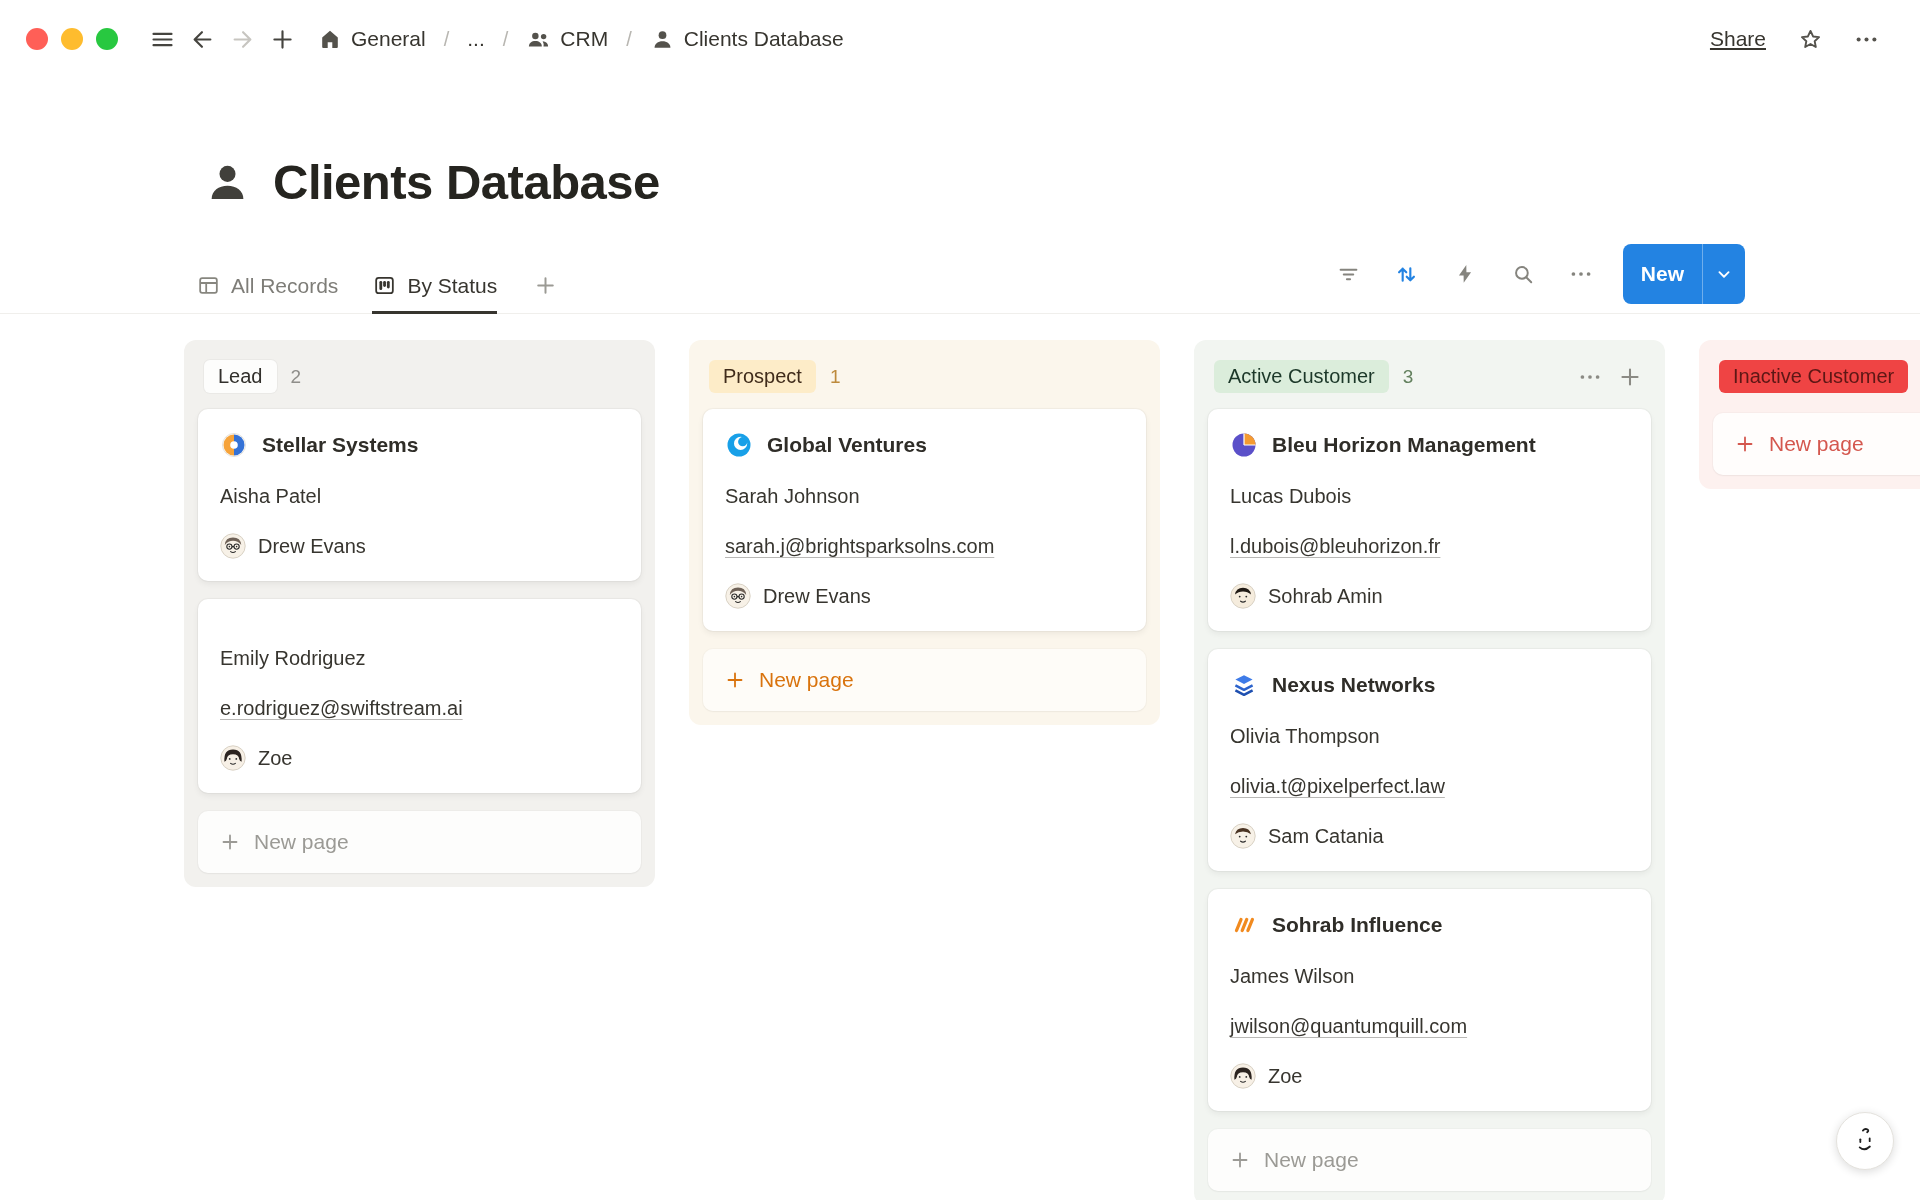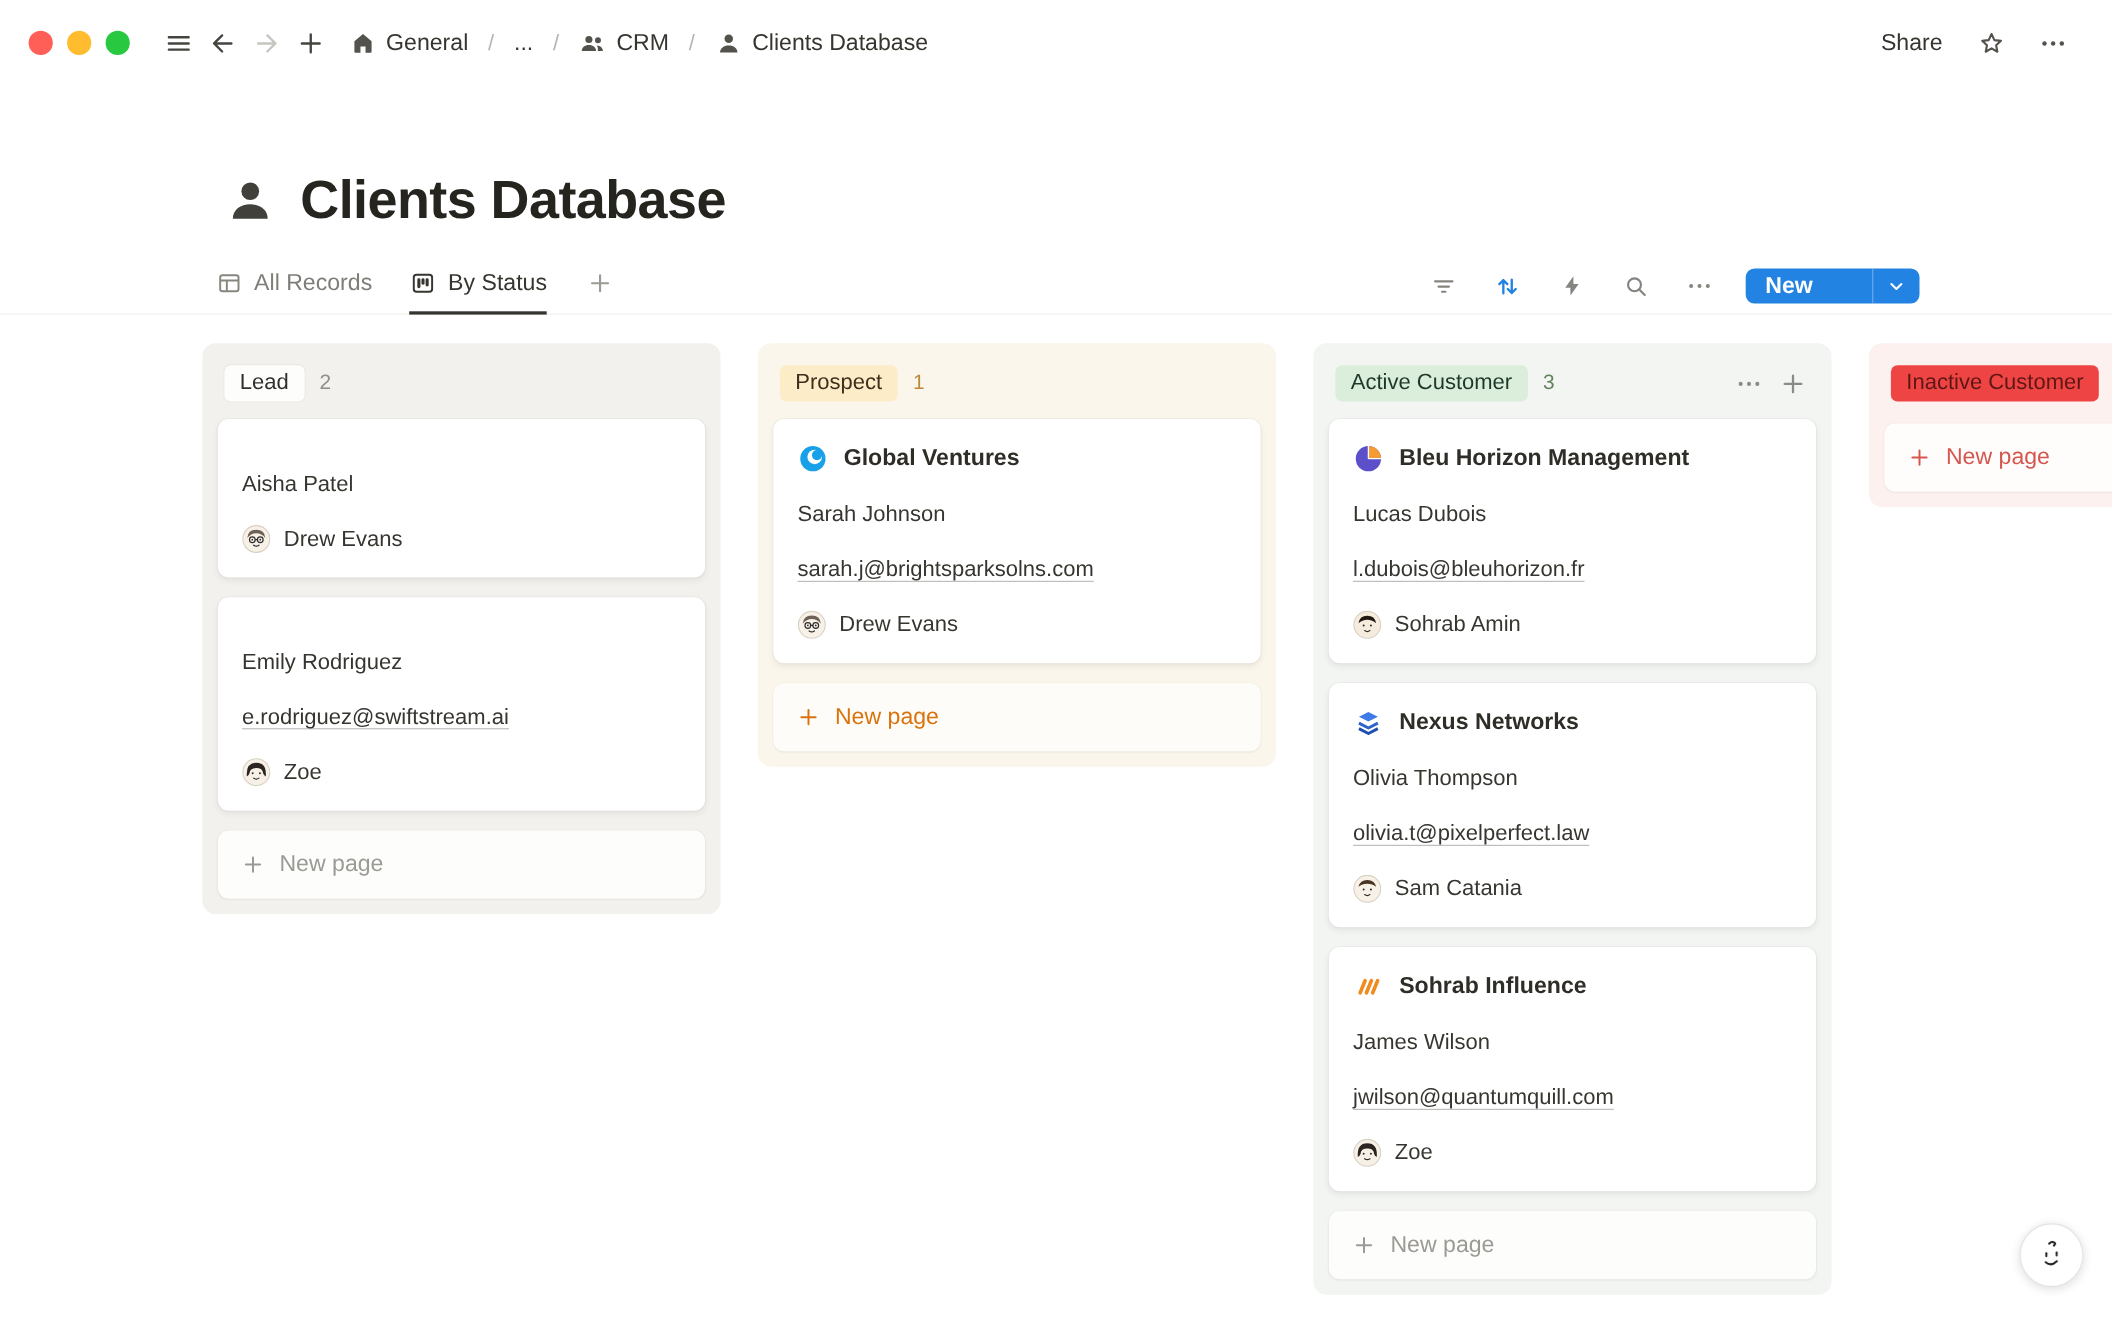--- a/index.html
+++ b/index.html
@@ -16,7 +16,7 @@
   .breadcrumb { display:flex; align-items:center; gap:12px; margin-left:10px; font-size:21px; }
   .crumb { display:flex; align-items:center; gap:9px; cursor:pointer; padding:4px 6px; border-radius:6px; }
   .sep { color:#b8b6b1; font-size:20px; }
-  .titlebar-right { margin-left:auto; display:flex; align-items:center; gap:16px; }
+  .titlebar-right { margin-left:auto; display:flex; align-items:center; gap:16px;text-decoration:underline; }
   .share-btn { border:none; background:transparent; font-size:21px; color:#37352f; cursor:pointer;
                font-family:inherit; padding:6px 8px; border-radius:6px; }
 

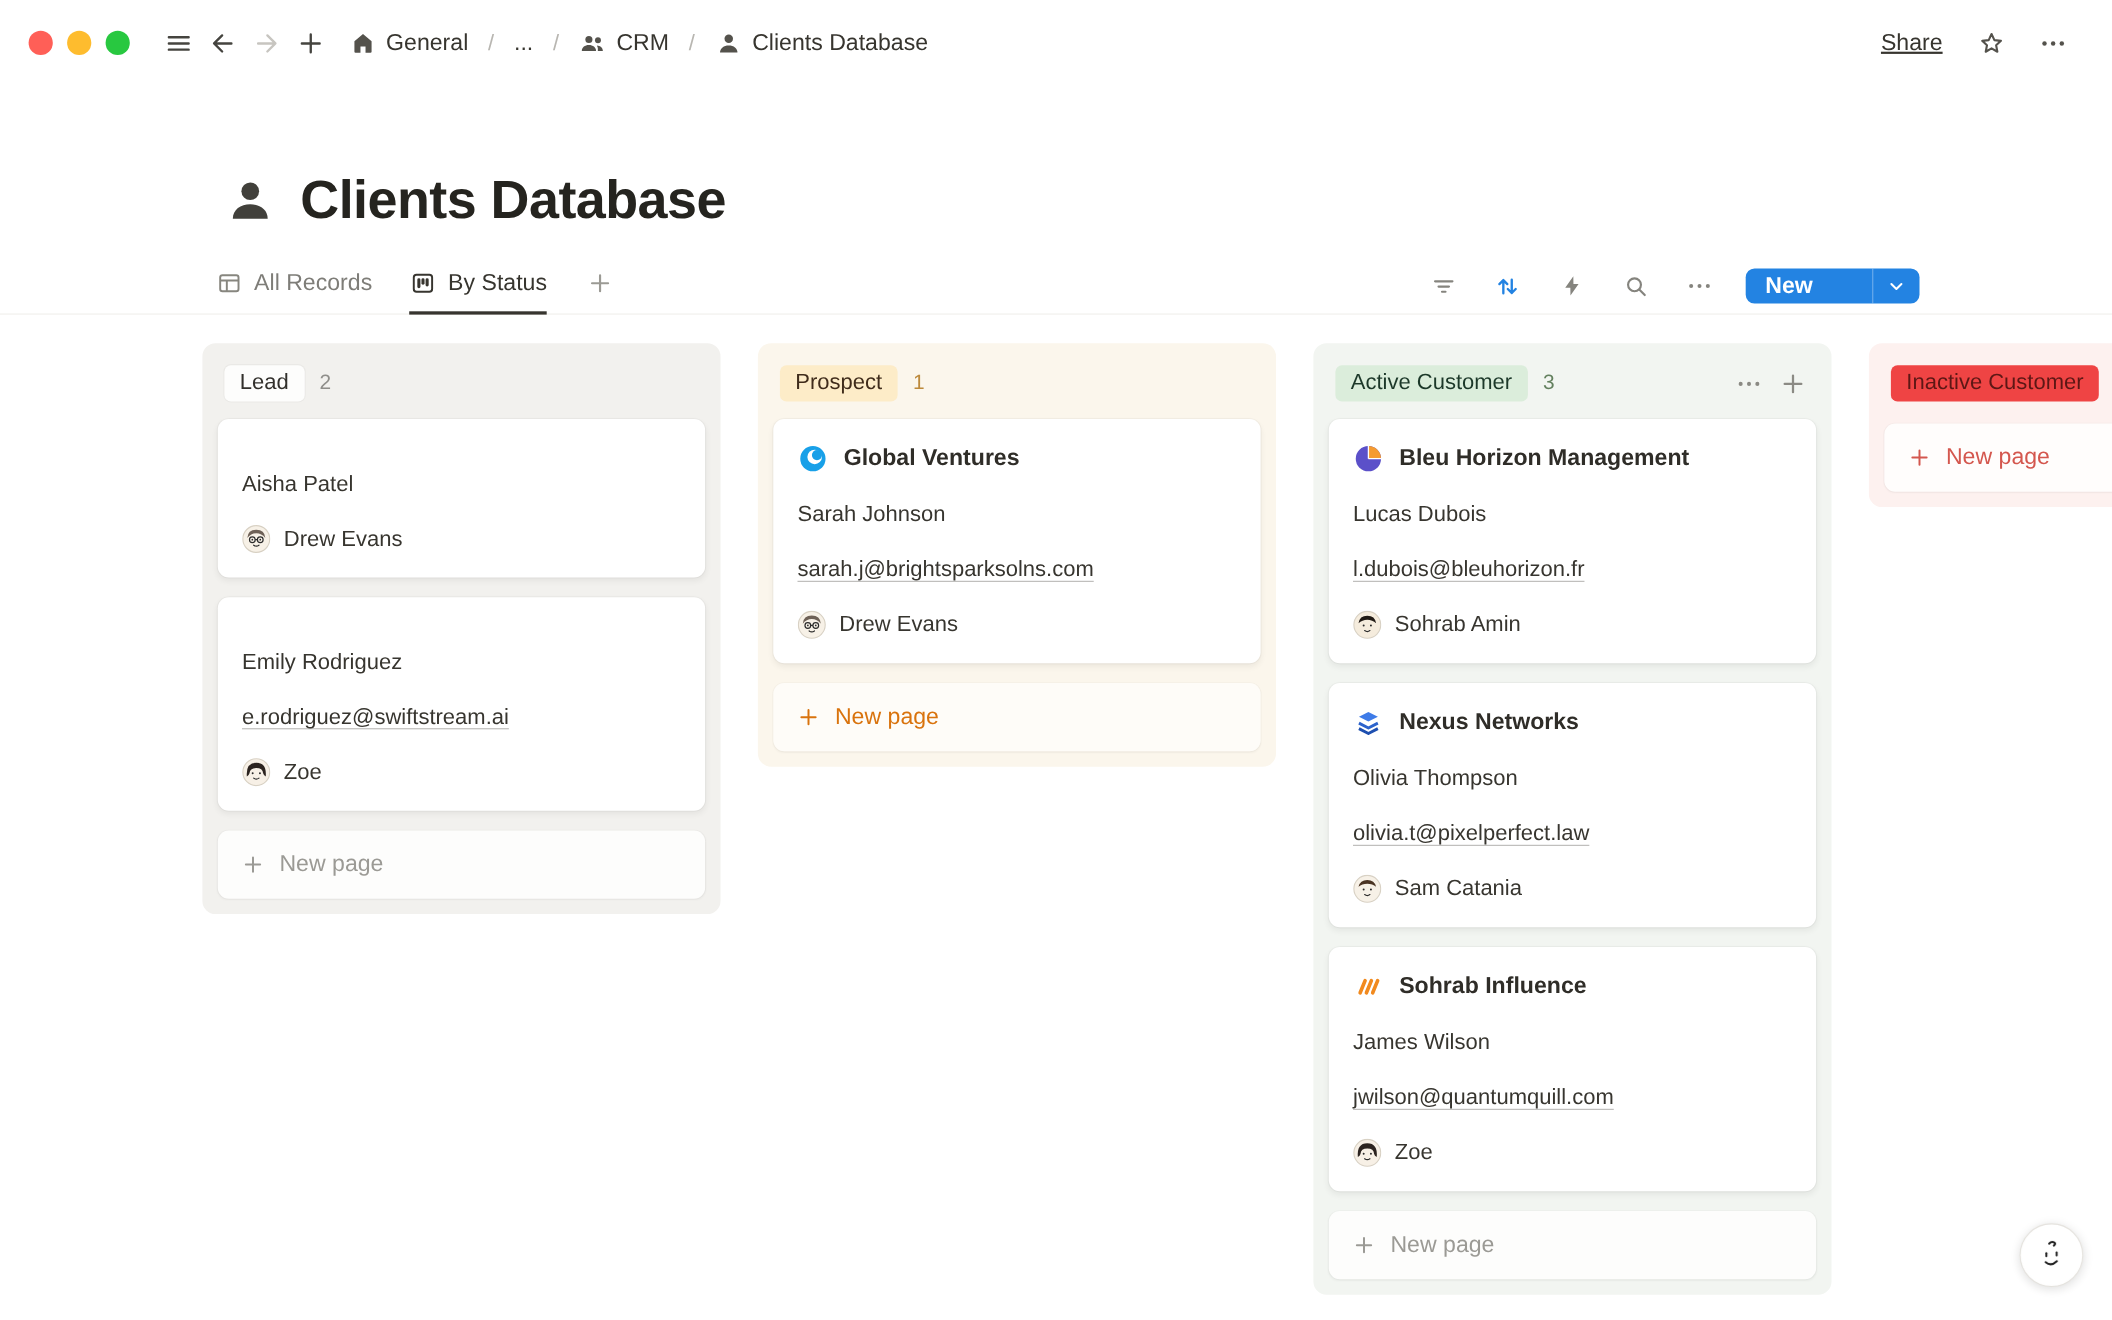--- a/index.html
+++ b/index.html
@@ -36,7 +36,7 @@
   .va-btn { width:32px; height:32px; border:none; background:transparent; display:flex;
             align-items:center; justify-content:center; cursor:pointer; border-radius:6px; }
   .new-btn { display:flex; align-items:stretch; background:#2383e2; border:none; border-radius:8px;
-             height:32px; cursor:pointer; overflow:hidden;gap:36px; }
+             height:60px; cursor:pointer; overflow:hidden; }
   .new-btn .lbl { display:flex; align-items:center; padding:0 18px; color:#fff; font-size:21px;
                   font-weight:600; font-family:inherit; }
   .new-btn .dd { display:flex; align-items:center; padding:0 10px; border-left:1px solid rgba(255,255,255,.35); }

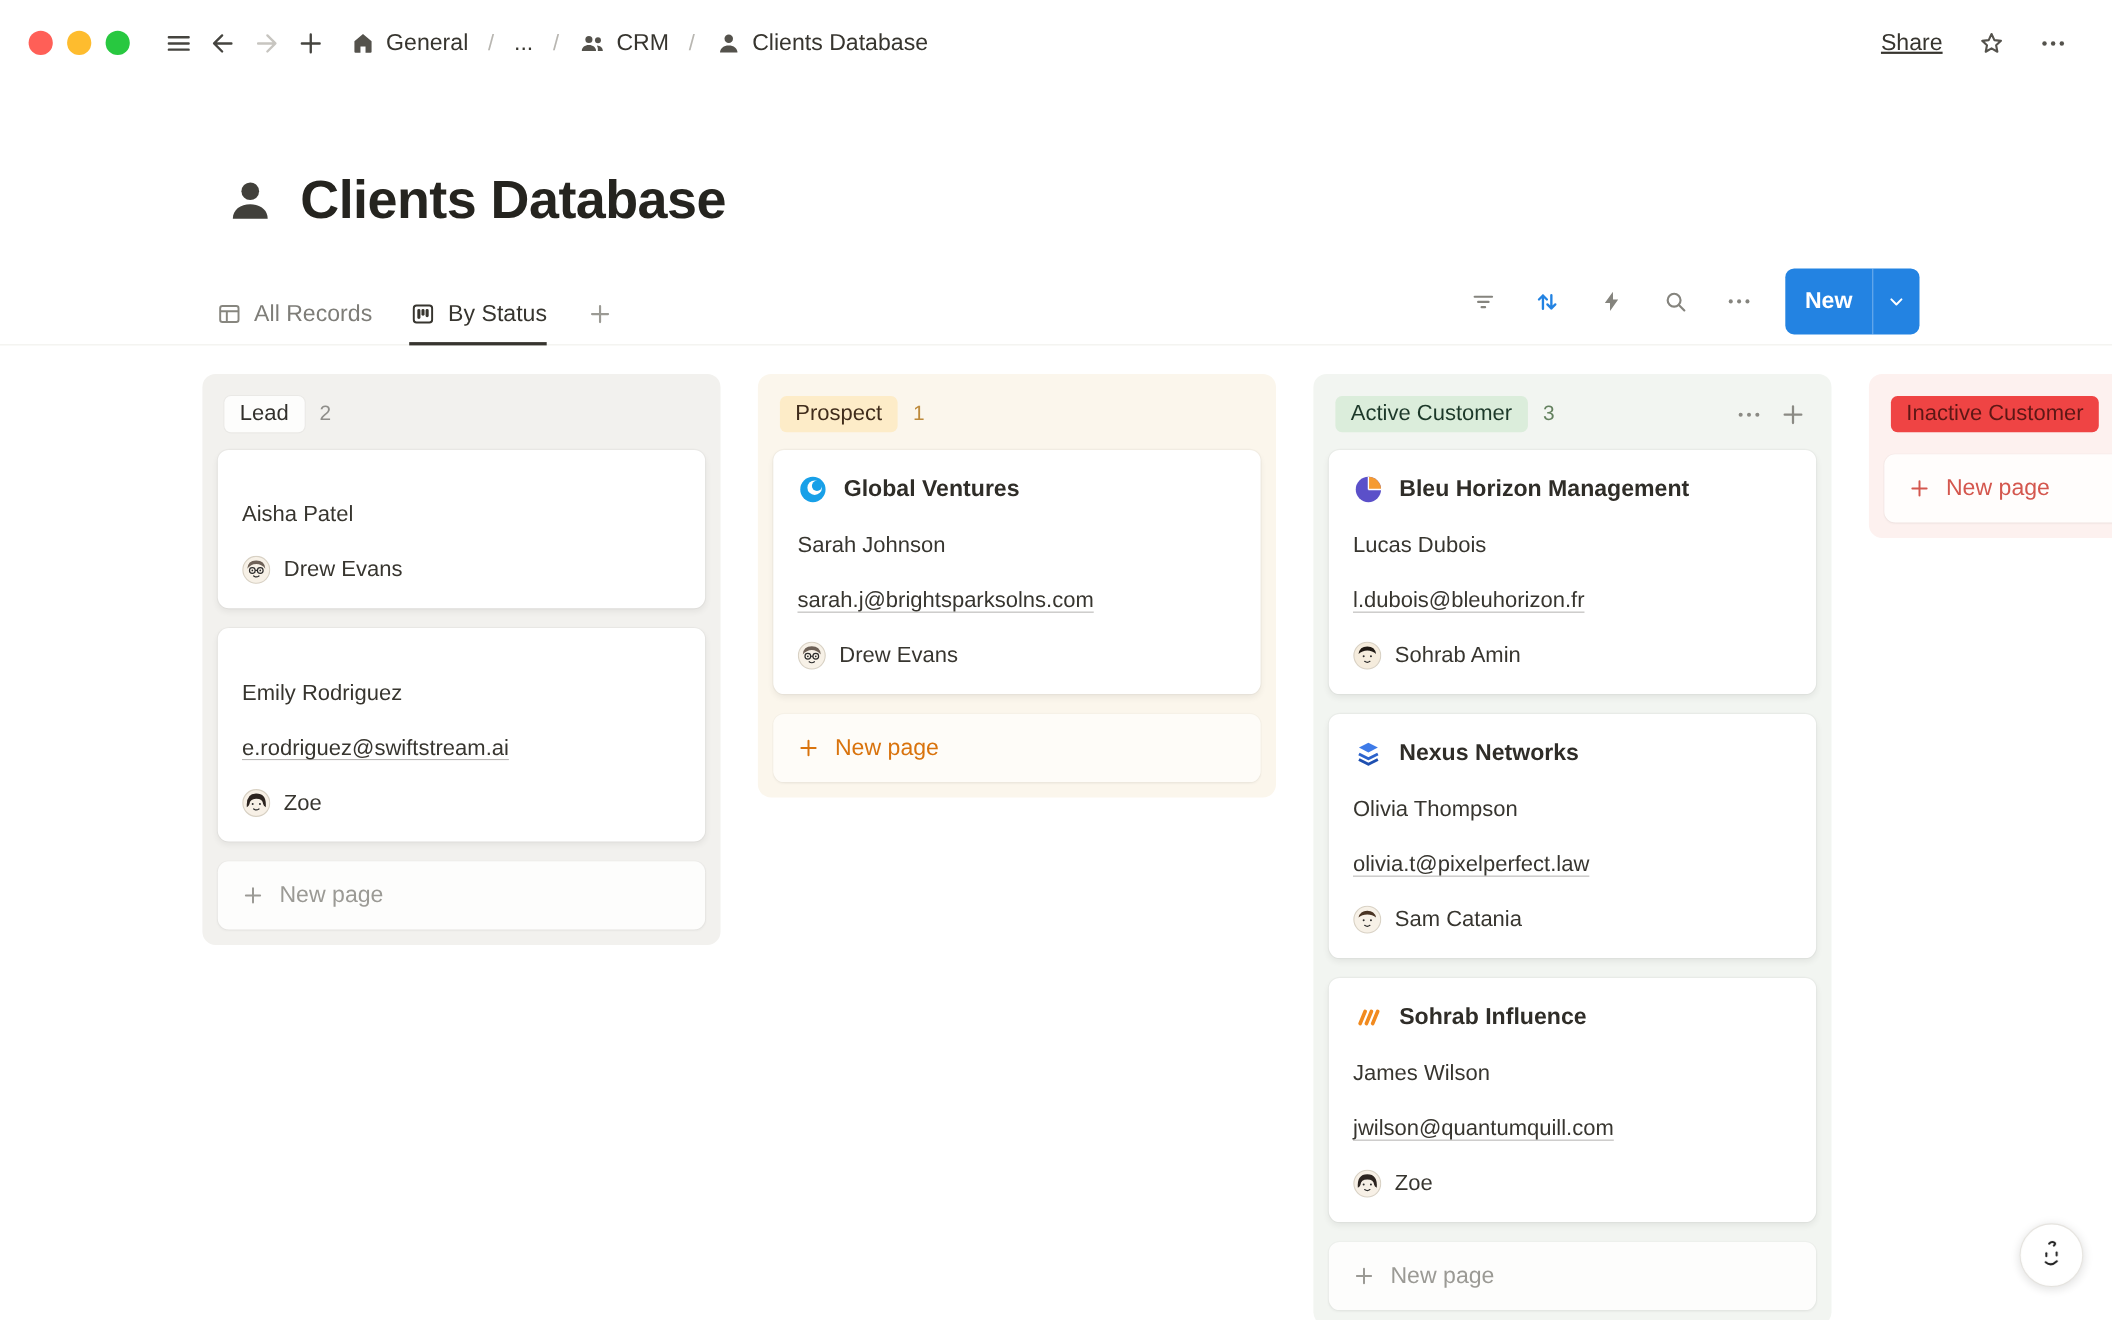--- a/index.html
+++ b/index.html
@@ -285,6 +285,17 @@
     </header>
 
     <article class="card">
+      <div class="card-title-row">
+        <span>
+          <svg viewBox="0 0 28 28" width="28" height="28">
+              <circle cx="14" cy="14" r="11.5" fill="#fff" stroke="#e4e1da"></circle>
+              <path d="M14 3.5a10.5 10.5 0 0 0 0 21z" fill="#f6a33a"></path>
+              <path d="M14 3.5a10.5 10.5 0 0 1 0 21z" fill="#3572d6"></path>
+              <circle cx="14" cy="14" r="3.8" fill="#fff"></circle>
+            </svg>
+        </span>
+        <span class="card-title">Stellar Systems</span>
+      </div>
       <div class="card-field">Aisha Patel</div>
       <div class="card-field owner">
         <span class="avatar">

